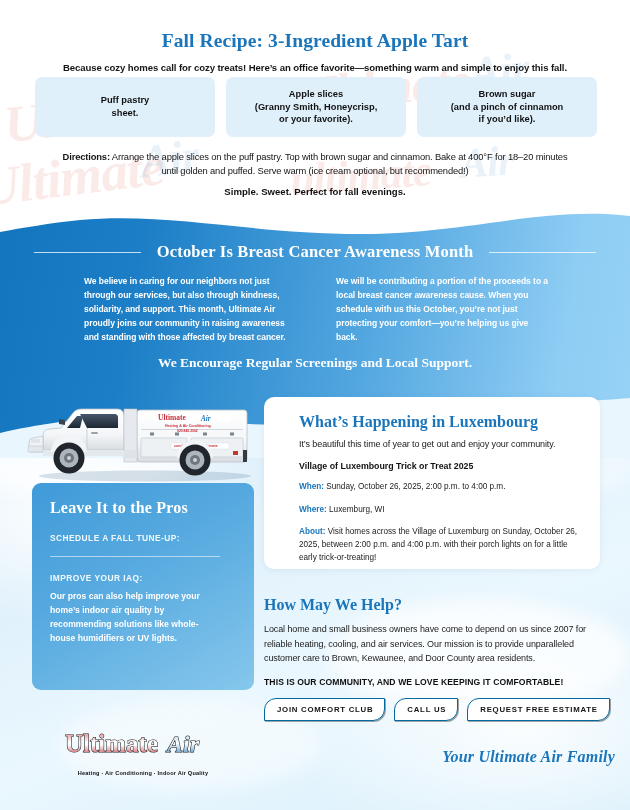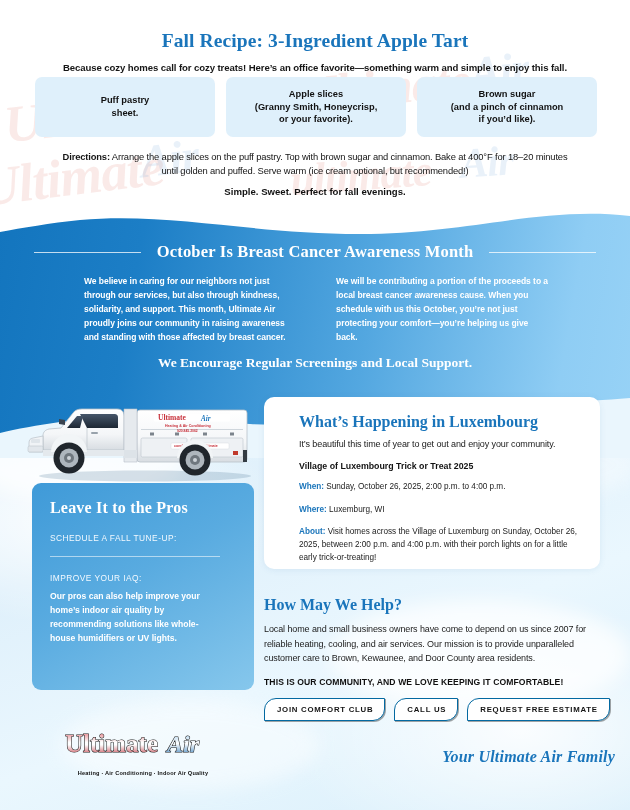--- a/index.html
+++ b/index.html
@@ -95,7 +95,7 @@
     border-radius:9px; padding:16px 34px 0 18px; color:#fff; z-index:6;
   }
   #pros h2 { font-family:"Liberation Serif", serif; font-size:16px; font-weight:bold; letter-spacing:.2px; }
-  .pros-label { margin-top:16px; font-size:8.4px; font-weight:normal; letter-spacing:.45px; color:#f2f9ff; }
+  .pros-label { margin-top:16px; font-size:8.4px; font-weight:bold; letter-spacing:.45px; color:#f2f9ff; }
   .pros-body { margin-top:7px; font-size:8.6px; font-weight:bold; line-height:1.62; color:#ffffff; }
   .pros-div { margin-top:13px; height:1px; background:rgba(255,255,255,.55); }
 

